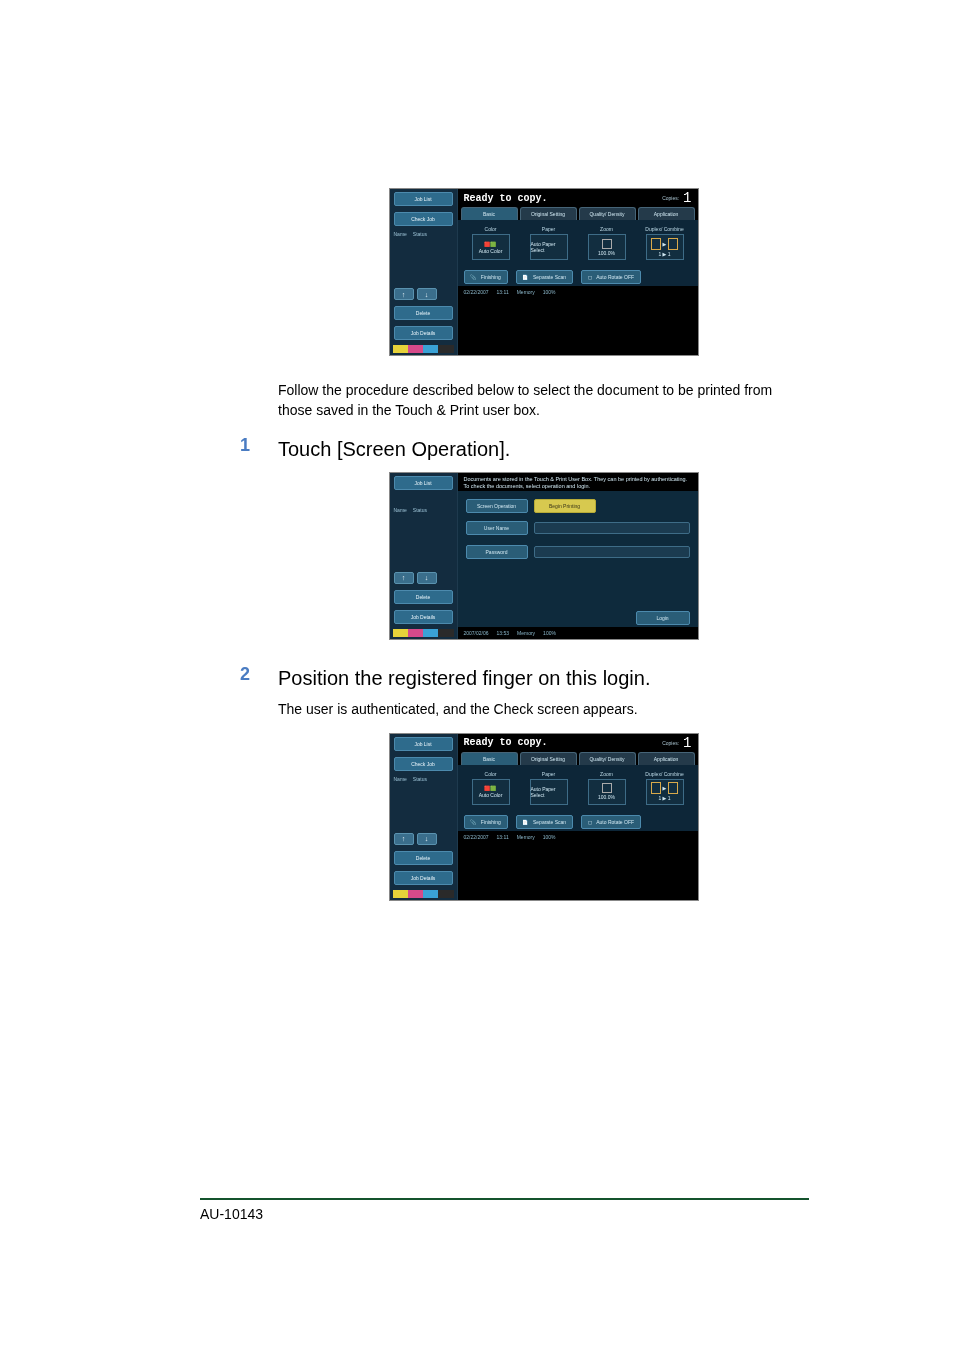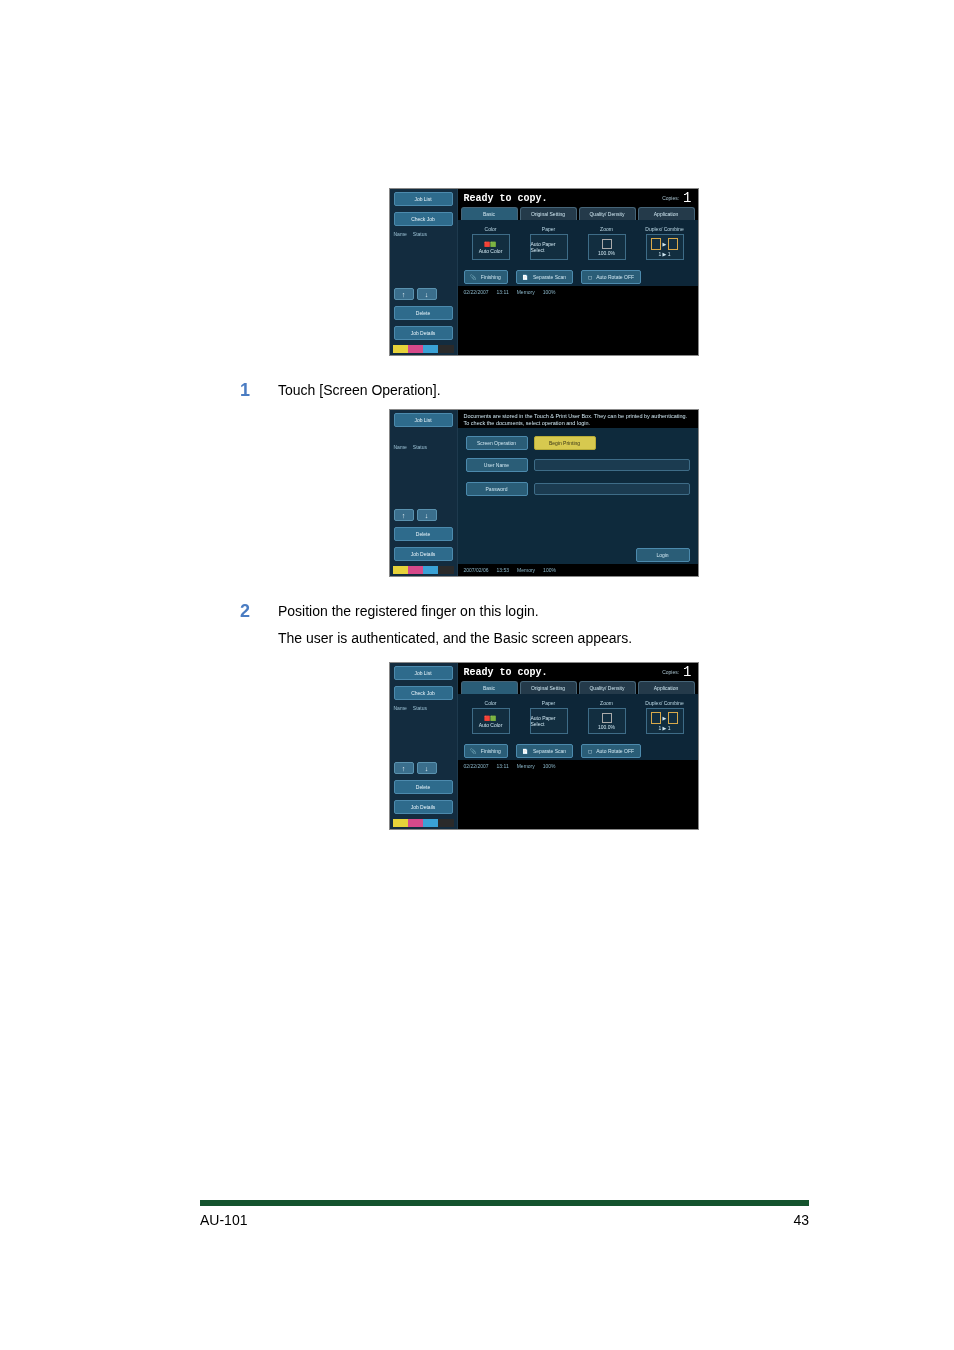--- a/index.html
+++ b/index.html
@@ -222,6 +222,7 @@
       </div>
     </div>
 
+    <p class="para">Follow the procedure described below to select the document to be printed from those saved in the Touch &amp; Print user box.</p>
 
     <div class="step-row">
       <span class="step-num">1</span>

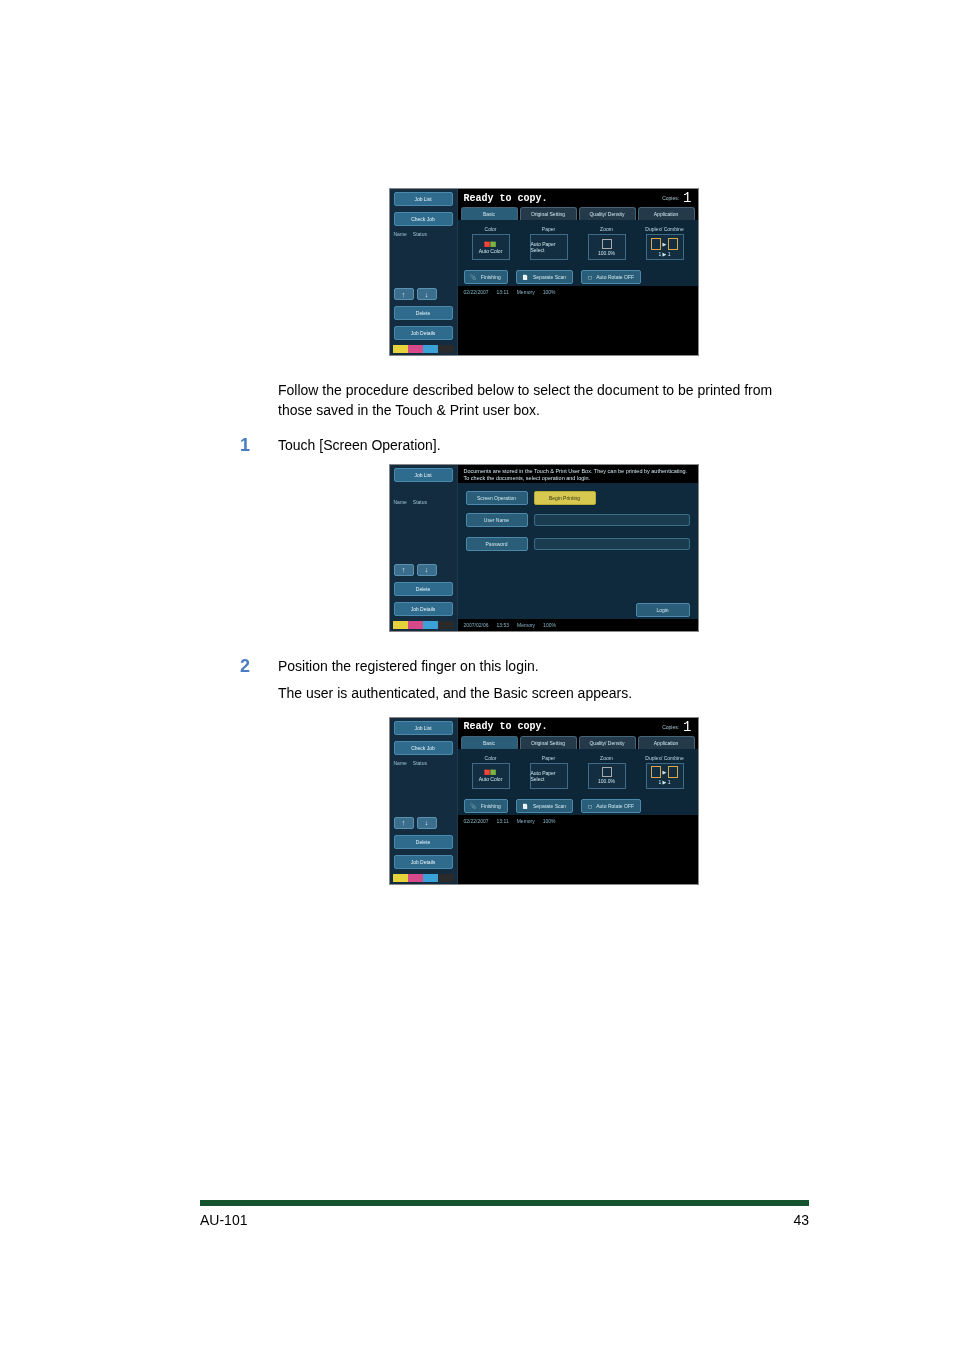--- a/index.html
+++ b/index.html
@@ -46,7 +46,7 @@
   .section-title { font-weight: bold; font-size: 15px; flex:1;}
   .step-row { display:flex; margin-top:14px; margin-bottom:6px;}
   .step-num { color:#4a7cc2; font-weight:bold; font-size:18px; width:40px; margin-left:-40px; text-align:left; padding-left:2px;}
-  .step-text { font-size:14px; line-height:1.45; flex:1;}
+  .step-text { font-size:20px; line-height:1.45; flex:1;}
   .indent-para { font-size:14px; margin-bottom:14px; line-height:1.45;}
 
   

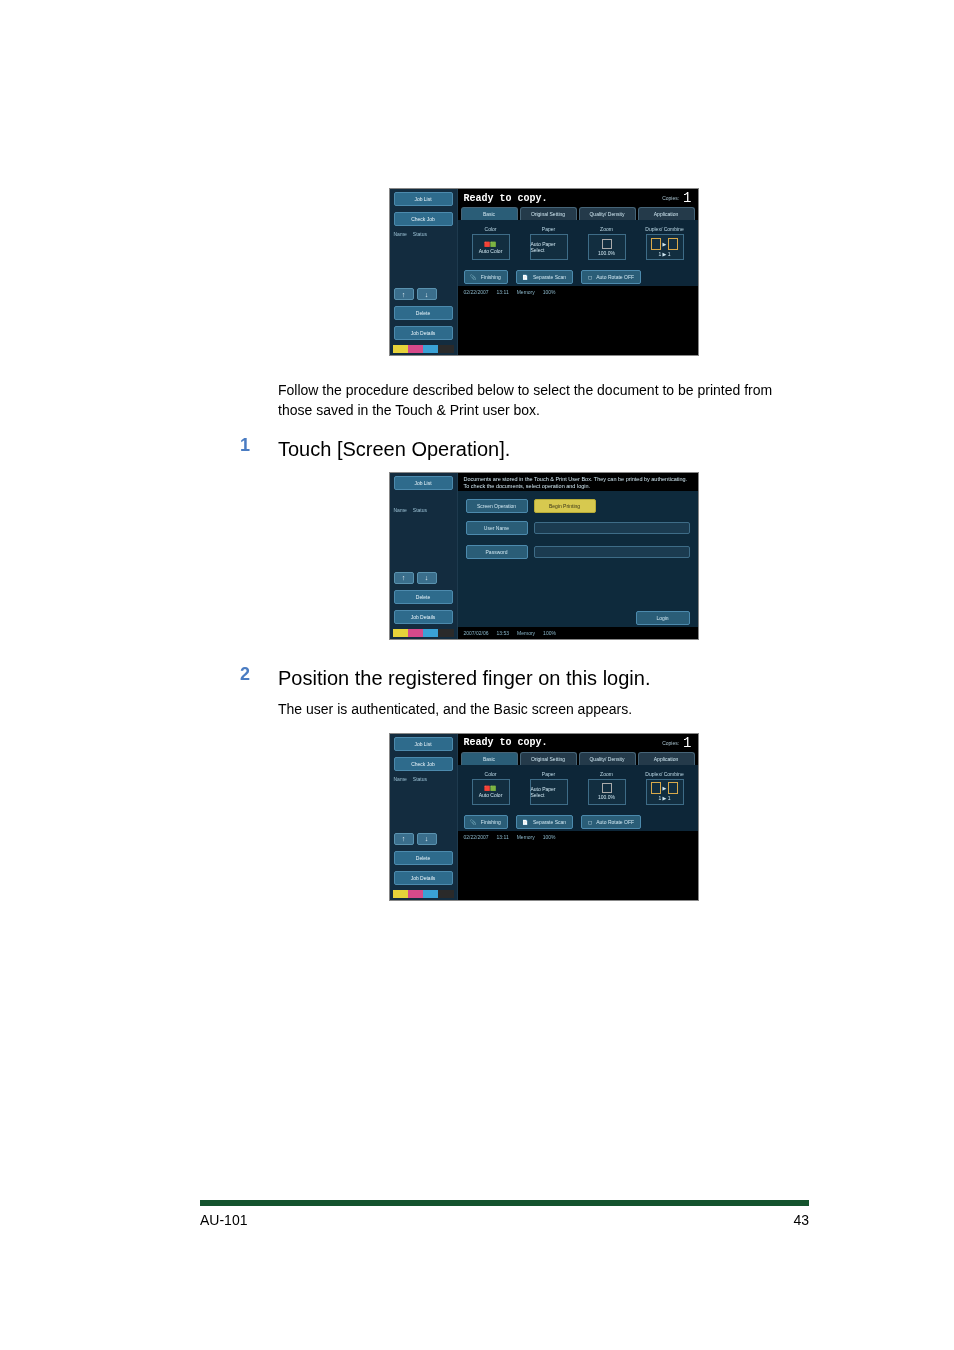--- a/index.html
+++ b/index.html
@@ -284,7 +284,7 @@
       <span class="step-num">2</span>
       <span class="step-text">Position the registered finger on this login.</span>
     </div>
-    <p class="indent-para">The user is authenticated, and the Basic screen appears.</p>
+    <p class="indent-para">The user is authenticated, and the Check screen appears.</p>
 
     <div class="panel">
       <div class="side">

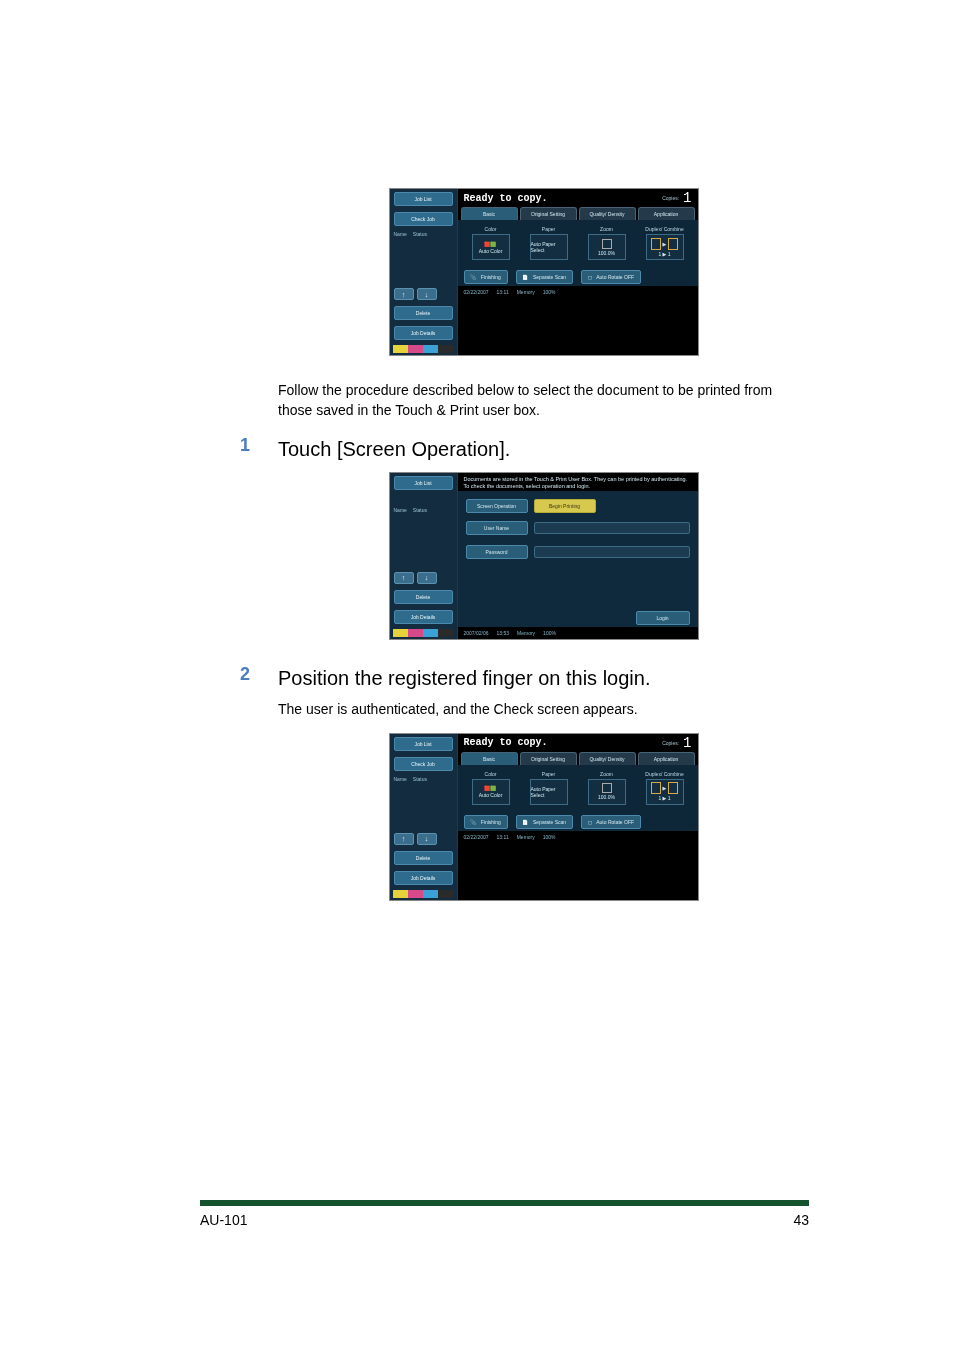--- a/index.html
+++ b/index.html
@@ -113,12 +113,11 @@
   .page-footer{
     position:absolute;
     left:200px; right:145px;
-    bottom:122px;
-    border-top:6px solid #14532d;
+    bottom:128px;
+    border-top:2px solid #14532d;
     padding-top:6px;
     font-size:14px;
     display:flex;
-    justify-content:space-between;
   }
 </style>
 </head>

